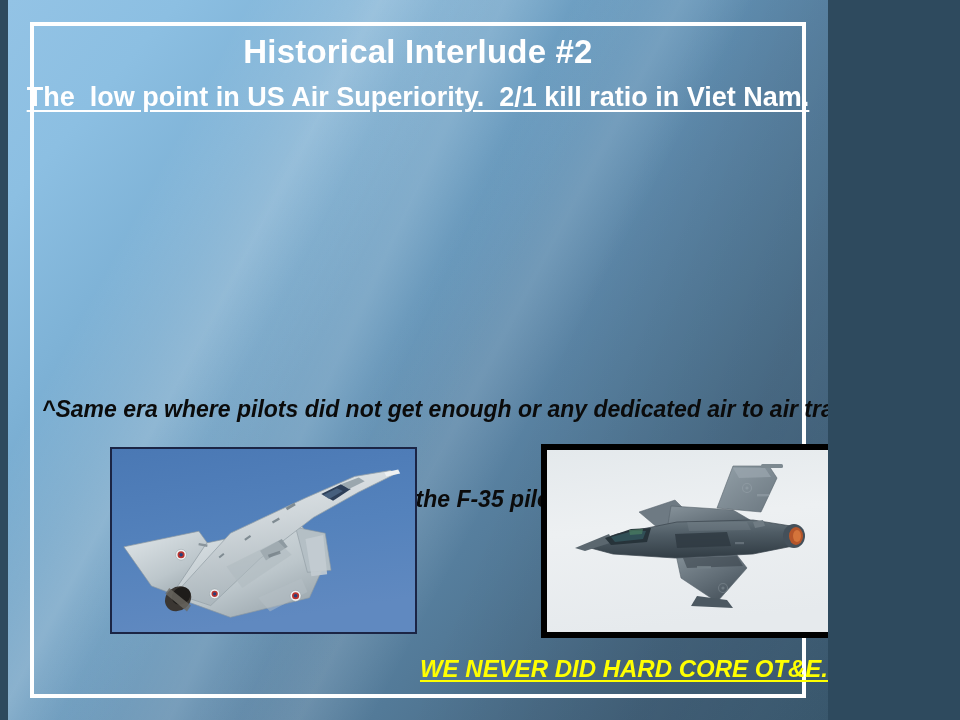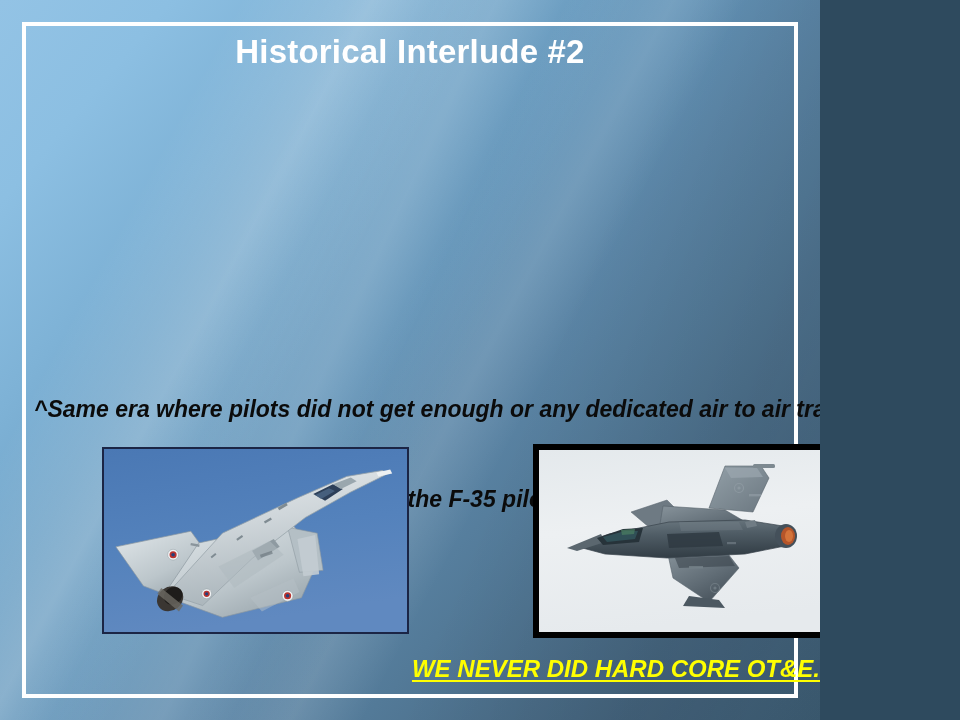--- a/index.html
+++ b/index.html
@@ -31,6 +31,7 @@
         #4a6c87 79%,
         #42617a 89%,
         #3b5a70 100%);
+    margin-left: 8px;
   }
   
   #streaks {

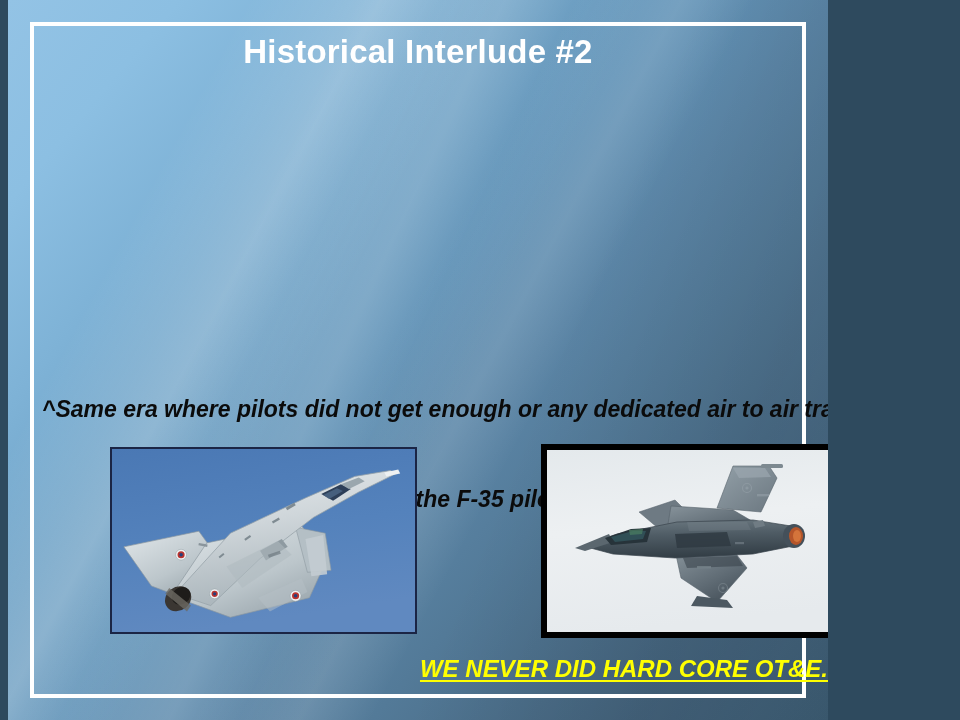--- a/index.html
+++ b/index.html
@@ -161,6 +161,9 @@
 
   <div class="title">Historical Interlude #2</div>
 
+  <div class="subtitle">
+    <span>The  low point in US Air Superiority.  2/1 kill ratio in Viet Nam.</span>
+  </div>
 
   <div class="body-block">
     <div class="gap"></div>

